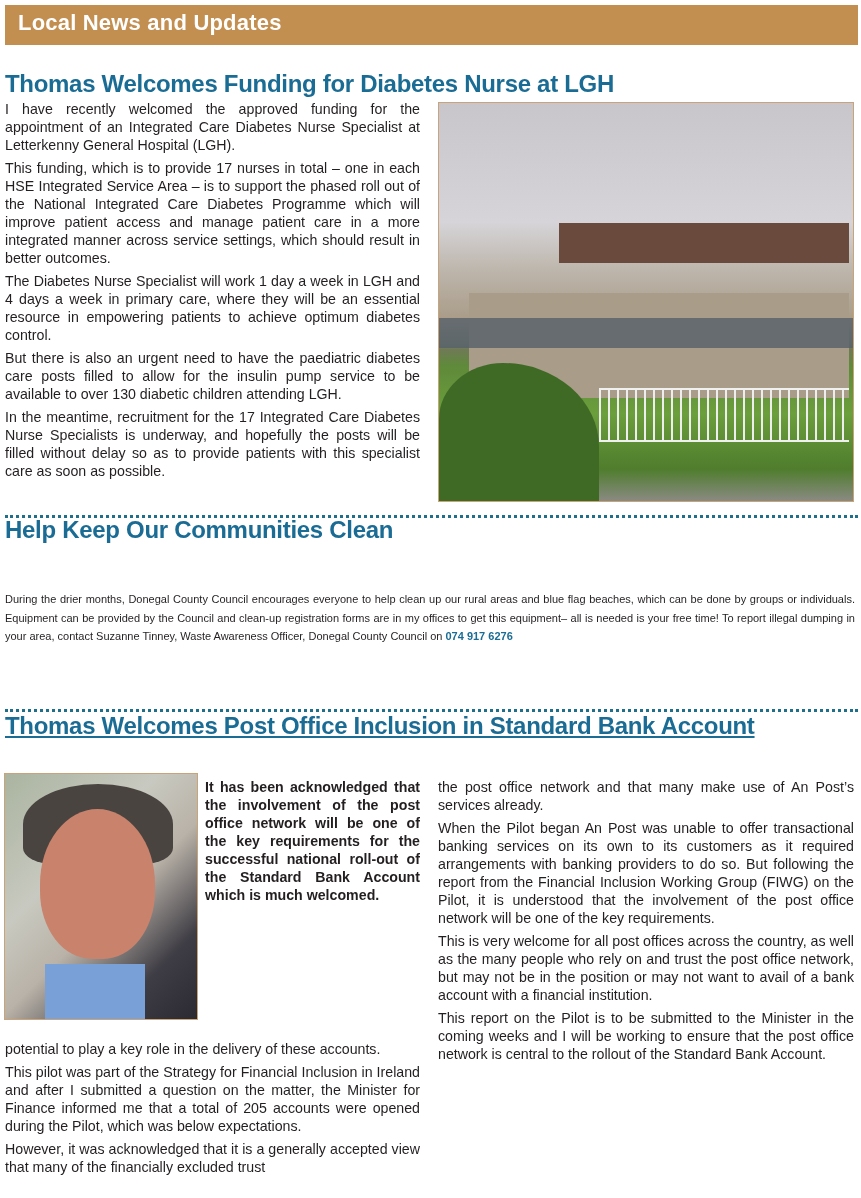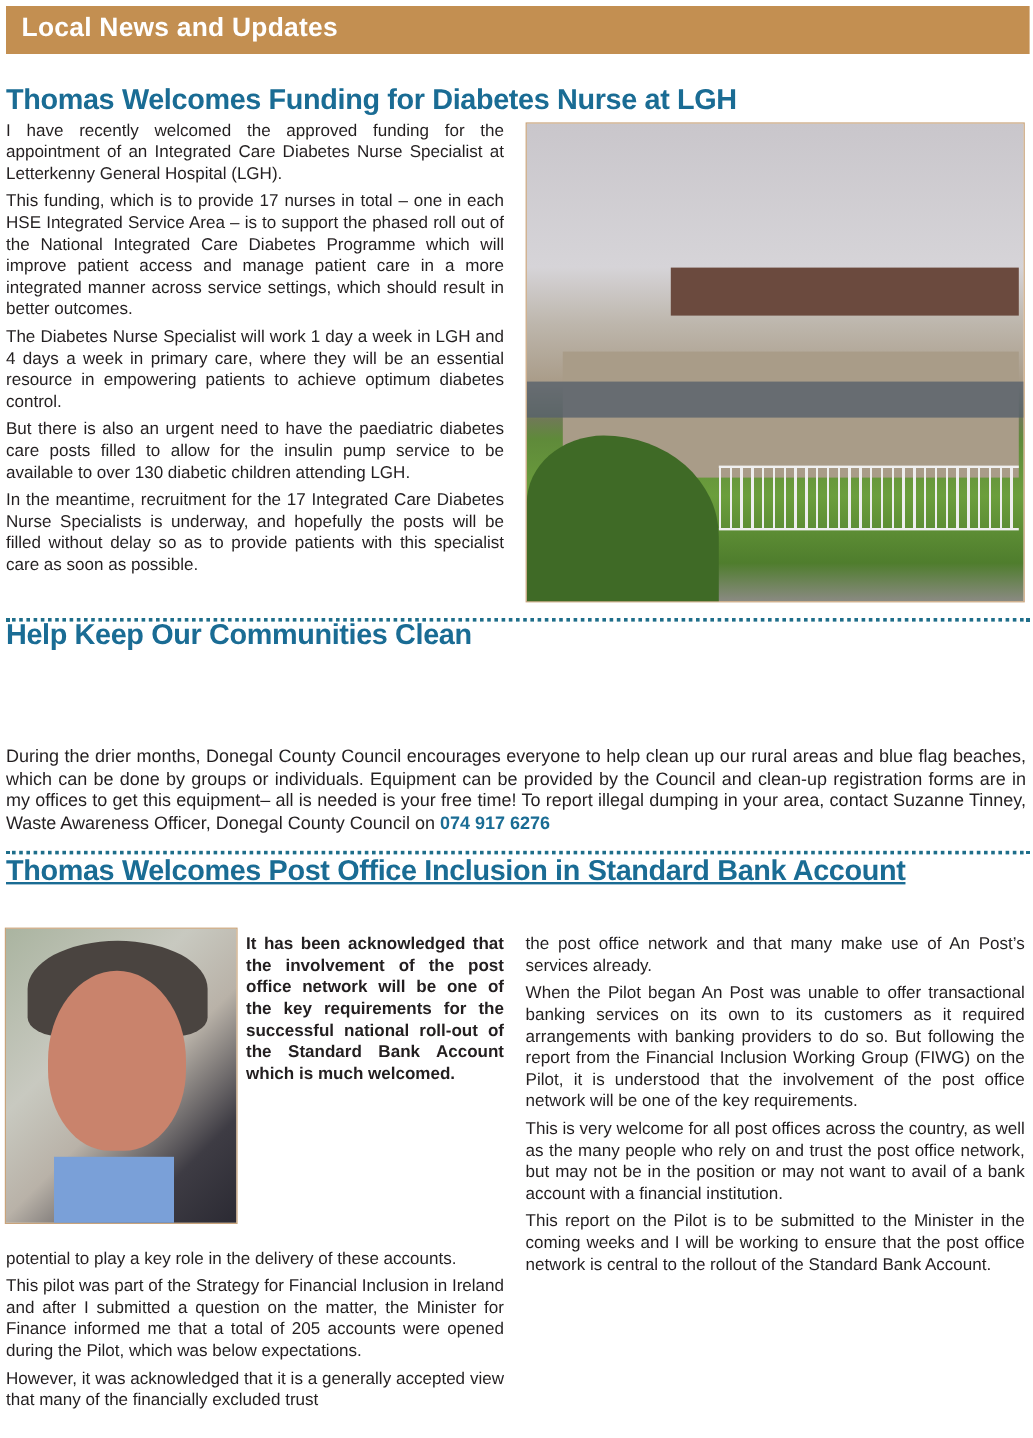--- a/index.html
+++ b/index.html
@@ -19,7 +19,7 @@
        background:linear-gradient(180deg,#c9c6cb 0%,#d6d4d8 30%,#bdb6ac 42%,#a89a86 55%,#6f7a55 62%,#5f8a3a 66%,#6b9e3c 78%,#4f7d2d 92%,#8a8a82 100%); }
   .dots { position:absolute; left:5px; width:853px; height:0;
           border-top:3px dotted #1f6e8a; }
-  .clean-body { position:absolute; left:5px; top:590px; width:850px; font-size:15px; line-height:18.5px; text-align:justify;margin-top:32px; }
+  .clean-body { position:absolute; left:5px; top:590px; width:850px; font-size:11px; line-height:18.5px; text-align:justify; }
   .phone { color:#1a6c94; font-weight:bold; }
   .photo-person { position:absolute; left:4px; top:773px; width:192px; height:245px;
        border:1px solid #c9a37a; overflow:hidden;

